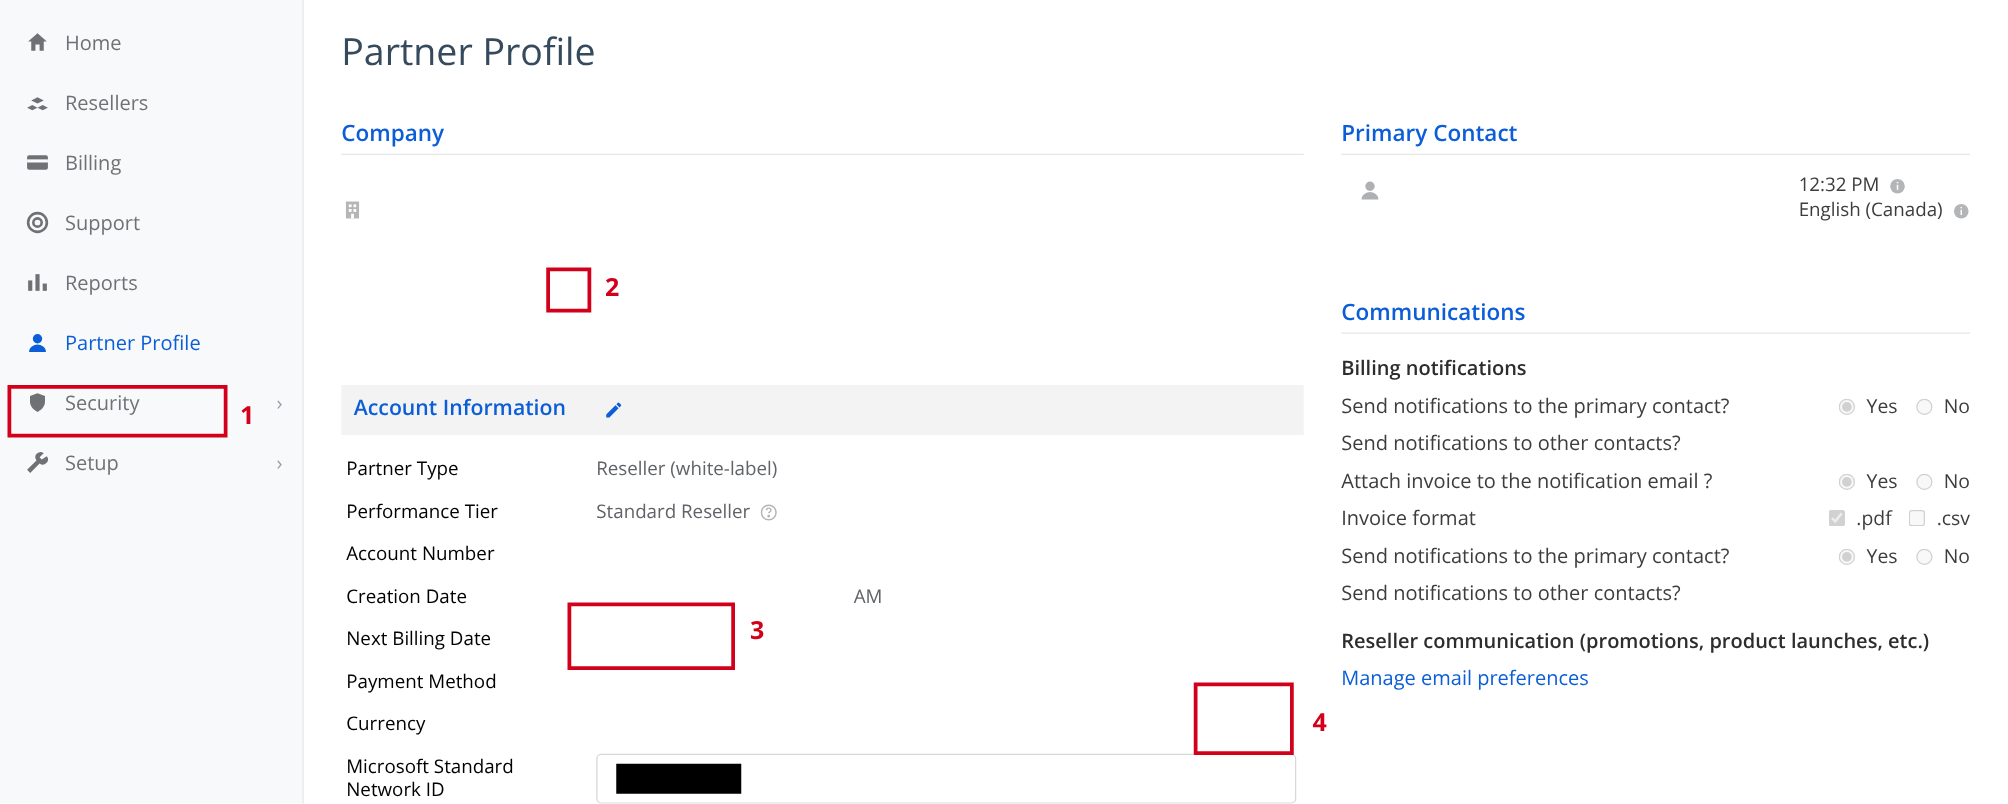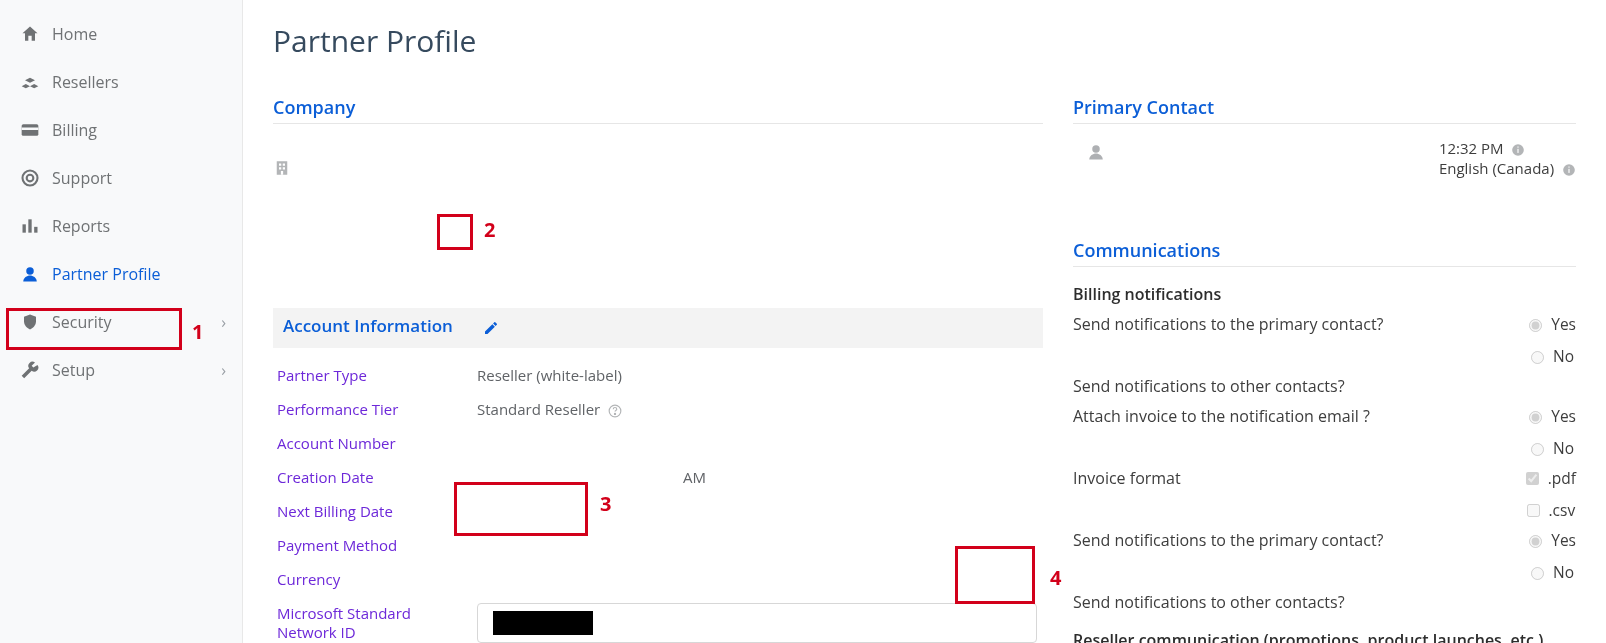--- a/index.html
+++ b/index.html
@@ -100,7 +100,7 @@
   .comm-sub { font-weight:600; color:#2d2d2d; margin:16px 0 6px 0; font-size:16px;}
   .comm-row { display:flex; align-items:flex-start; margin:8px 0; font-size:16px; color:#3d3d3d;}
   .comm-row .q { flex:1; }
-  .opts { display:flex; align-items:center; gap:10px; color:#3d3d3d;flex-direction:column;}
+  .opts { display:flex; align-items:center; gap:10px; color:#3d3d3d;}
   .opts label { display:flex; align-items:center; gap:6px; font-size:15.5px;}
   .opts input[type=radio], .opts input[type=checkbox] { accent-color:#0b5ed7; }
   .opts input[disabled] { accent-color:#9a9a9a; }

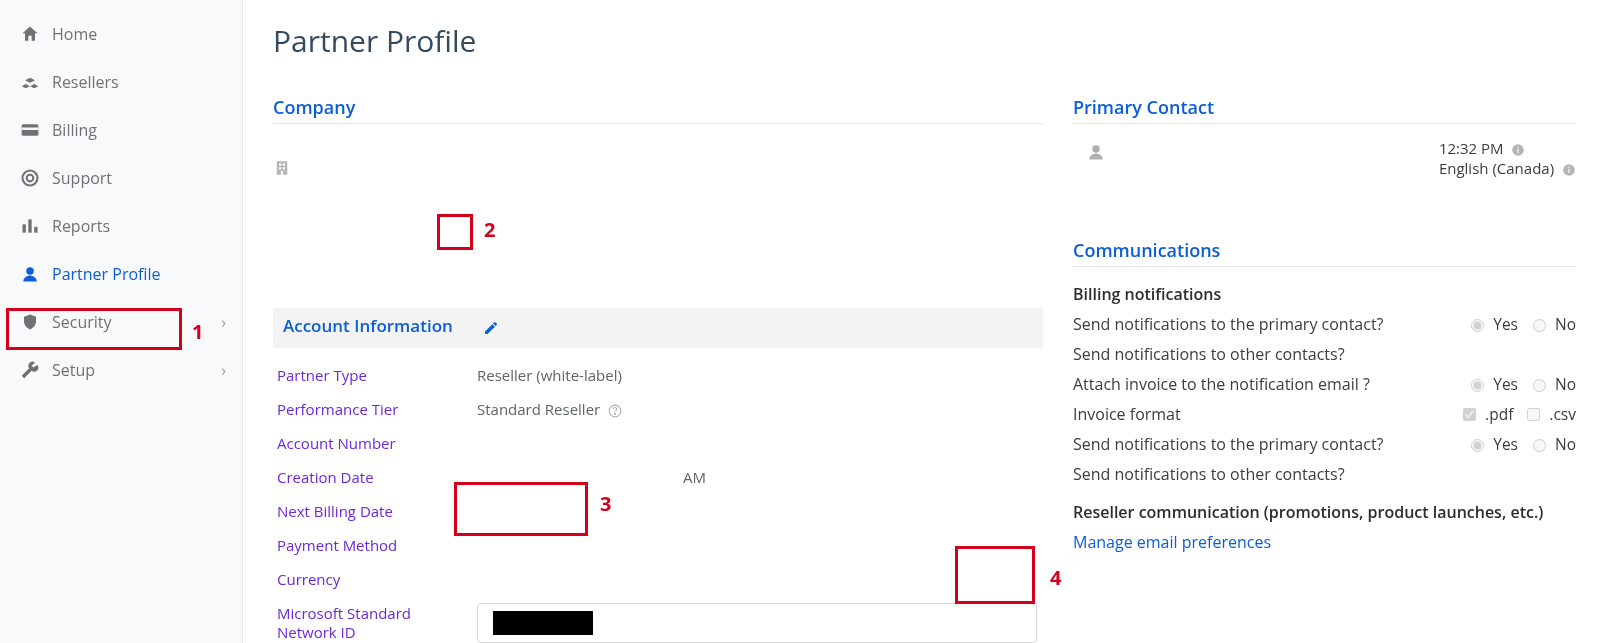--- a/index.html
+++ b/index.html
@@ -80,7 +80,7 @@
   }
   table.kv { width: 100%; border-collapse: collapse; }
   table.kv td { padding: 7px 4px; vertical-align: middle; font-size:15px; color:#3d3d3d;}
-  table.kv td.k { width: 200px; color:#6d28d9; }
+  table.kv td.k { width: 200px; color:#000000; }
   table.kv td.v { color:#606367; }
   .mpn-input {
     width: 560px;

